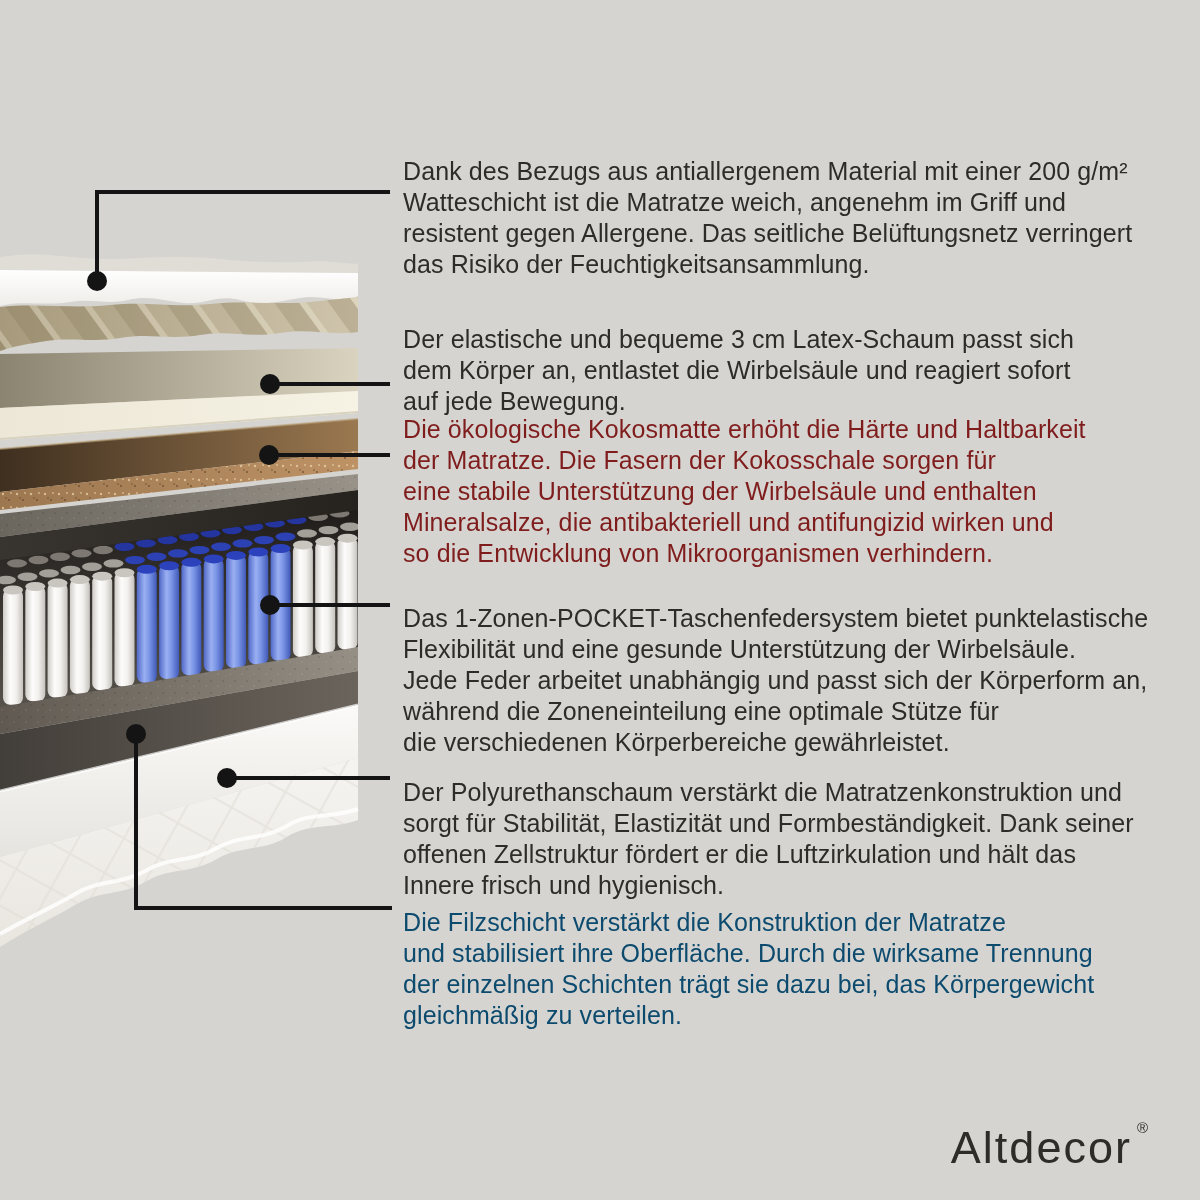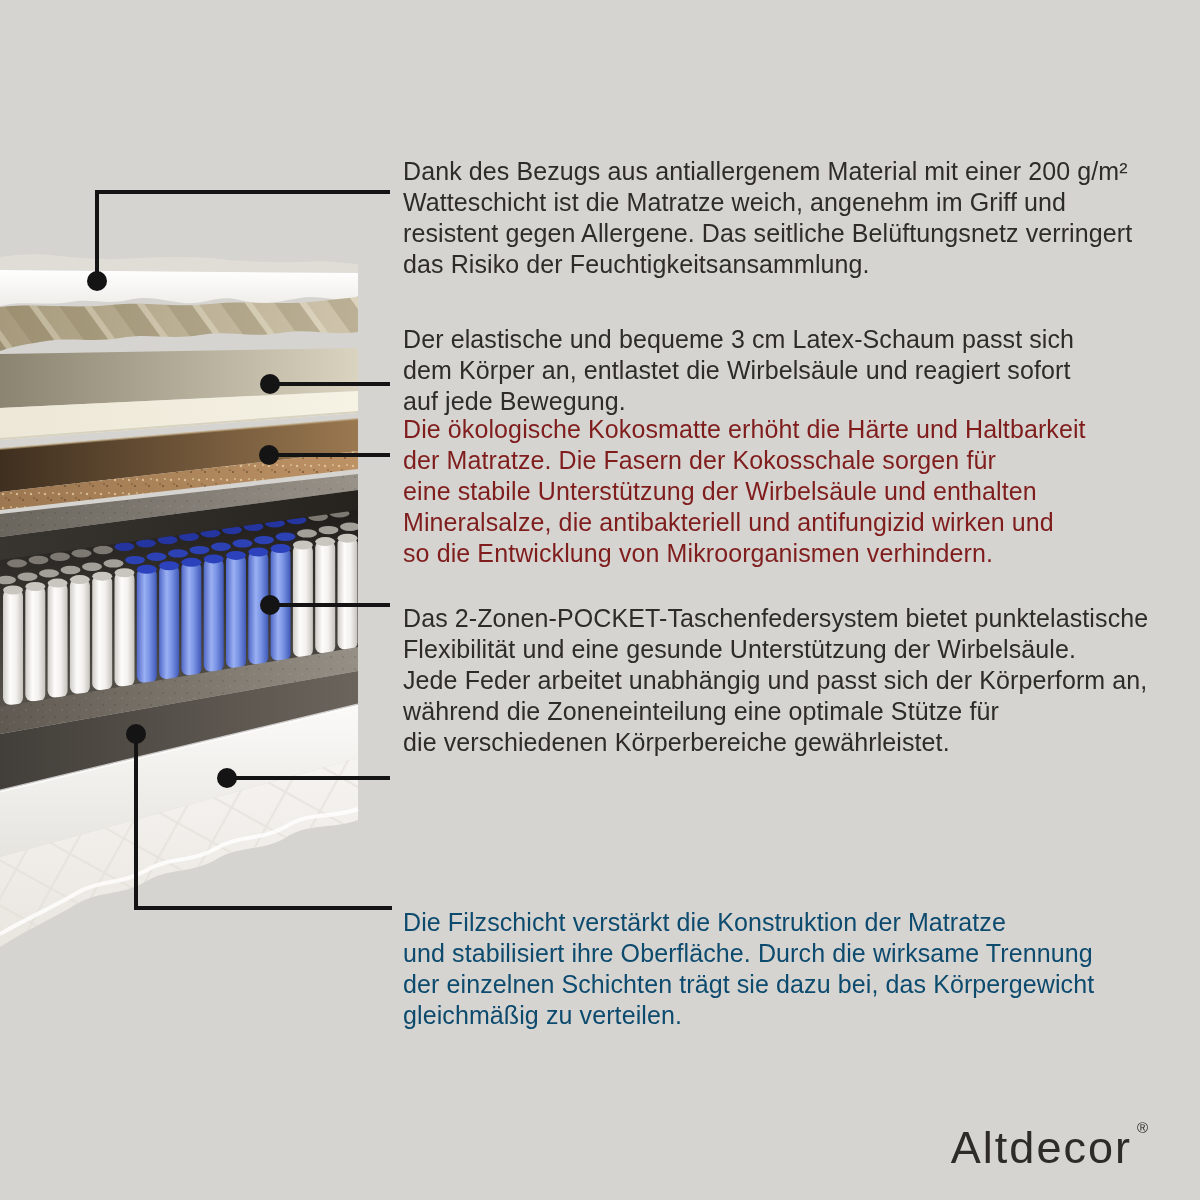--- a/index.html
+++ b/index.html
@@ -282,7 +282,7 @@
 eine stabile Unterstützung der Wirbelsäule und enthalten
 Mineralsalze, die antibakteriell und antifungizid wirken und
 so die Entwicklung von Mikroorganismen verhindern.</div>
-  <div class="callout-text" style="top: 603px; color: rgb(46, 44, 41);">Das 2-Zonen-POCKET-Taschenfedersystem bietet punktelastische
+  <div class="callout-text" style="top: 603px; color: rgb(46, 44, 41);">Das 1-Zonen-POCKET-Taschenfedersystem bietet punktelastische
 Flexibilität und eine gesunde Unterstützung der Wirbelsäule.
 Jede Feder arbeitet unabhängig und passt sich der Körperform an,
 während die Zoneneinteilung eine optimale Stütze für

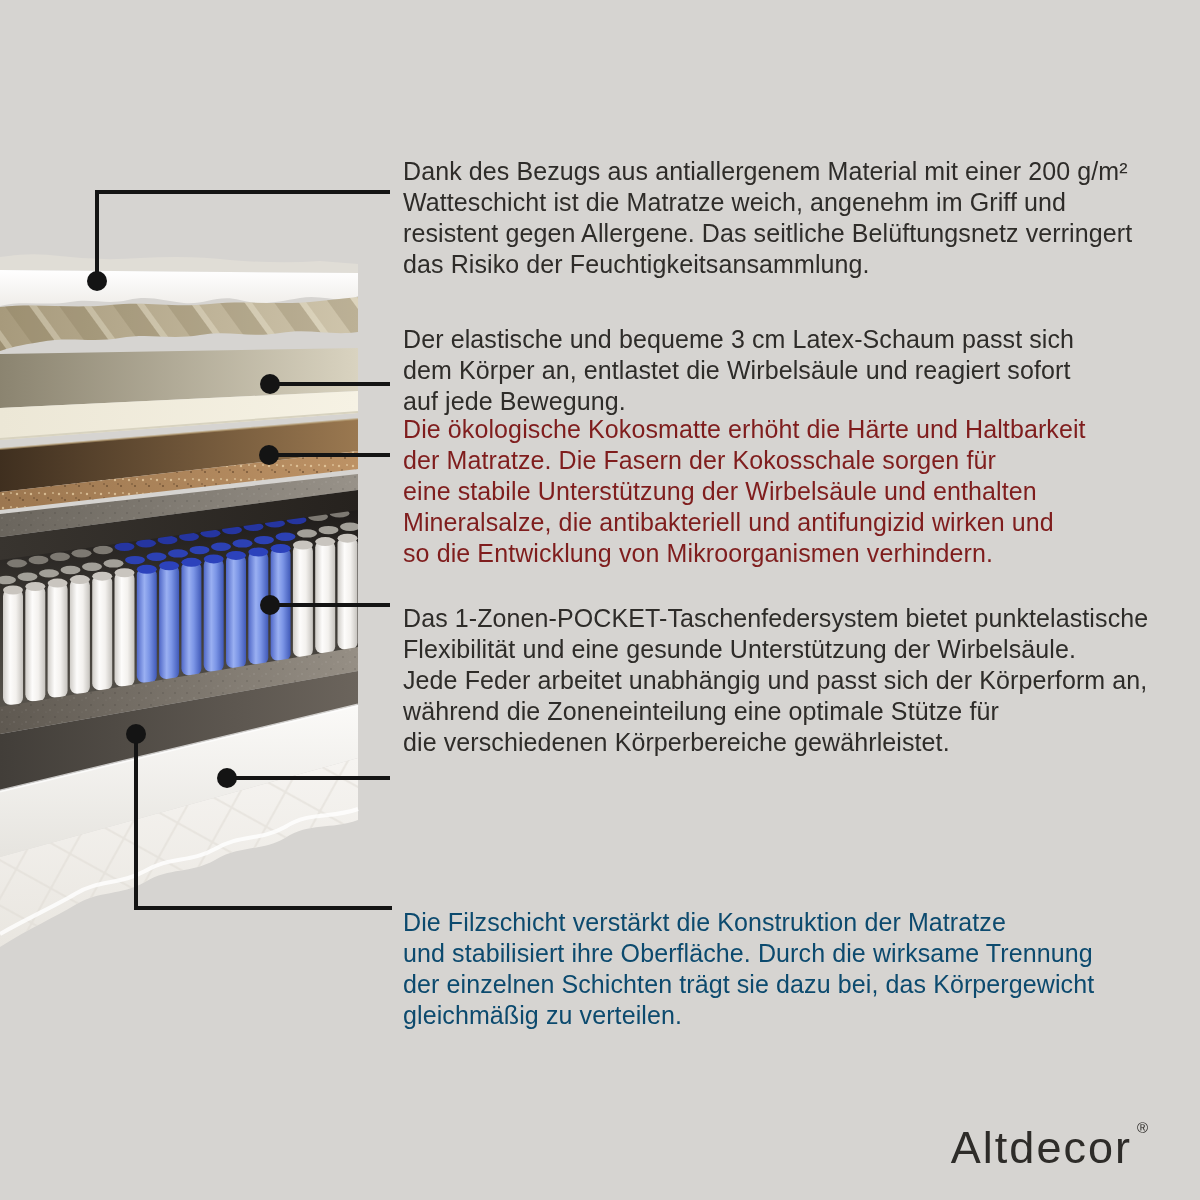--- a/index.html
+++ b/index.html
@@ -287,6 +287,10 @@
 Jede Feder arbeitet unabhängig und passt sich der Körperform an,
 während die Zoneneinteilung eine optimale Stütze für
 die verschiedenen Körperbereiche gewährleistet.</div>
+  <div class="callout-text" style="top: 777px; color: rgb(46, 44, 41);">Der Polyurethanschaum verstärkt die Matratzenkonstruktion und
+sorgt für Stabilität, Elastizität und Formbeständigkeit. Dank seiner
+offenen Zellstruktur fördert er die Luftzirkulation und hält das
+Innere frisch und hygienisch.</div>
   <div class="callout-text" style="top: 907px; color: #0c4a6e;">Die Filzschicht verstärkt die Konstruktion der Matratze
 und stabilisiert ihre Oberfläche. Durch die wirksame Trennung
 der einzelnen Schichten trägt sie dazu bei, das Körpergewicht

